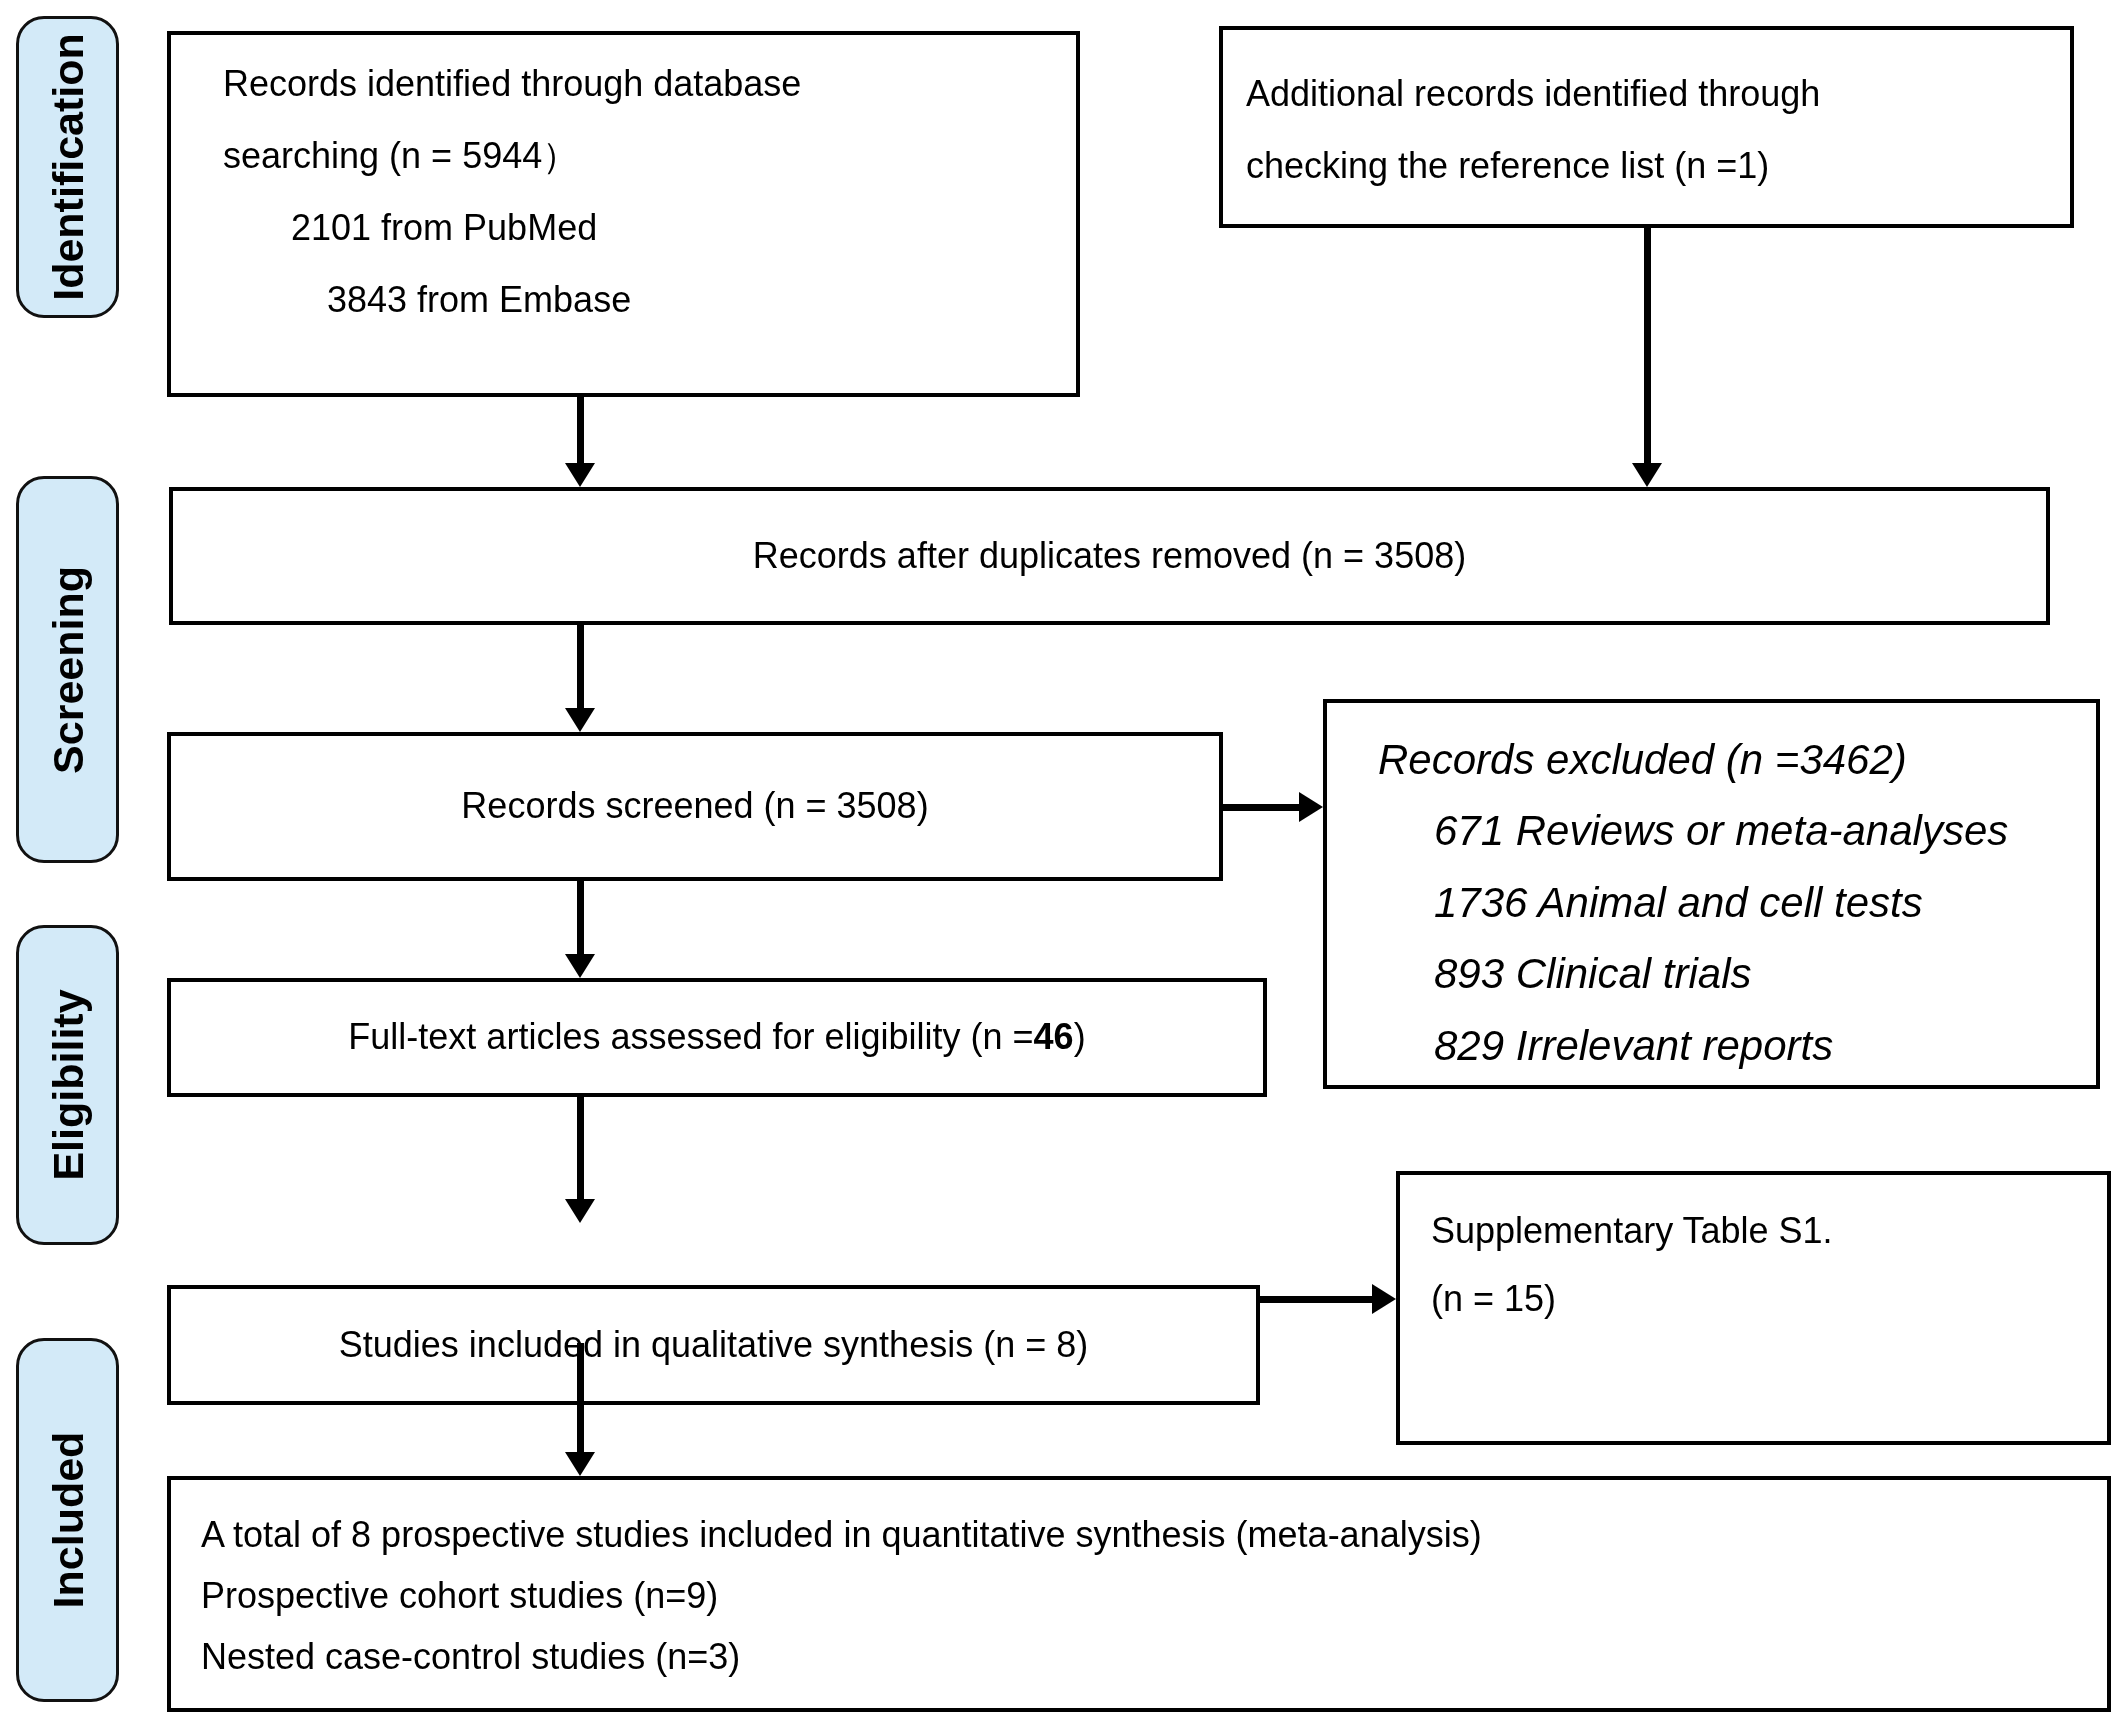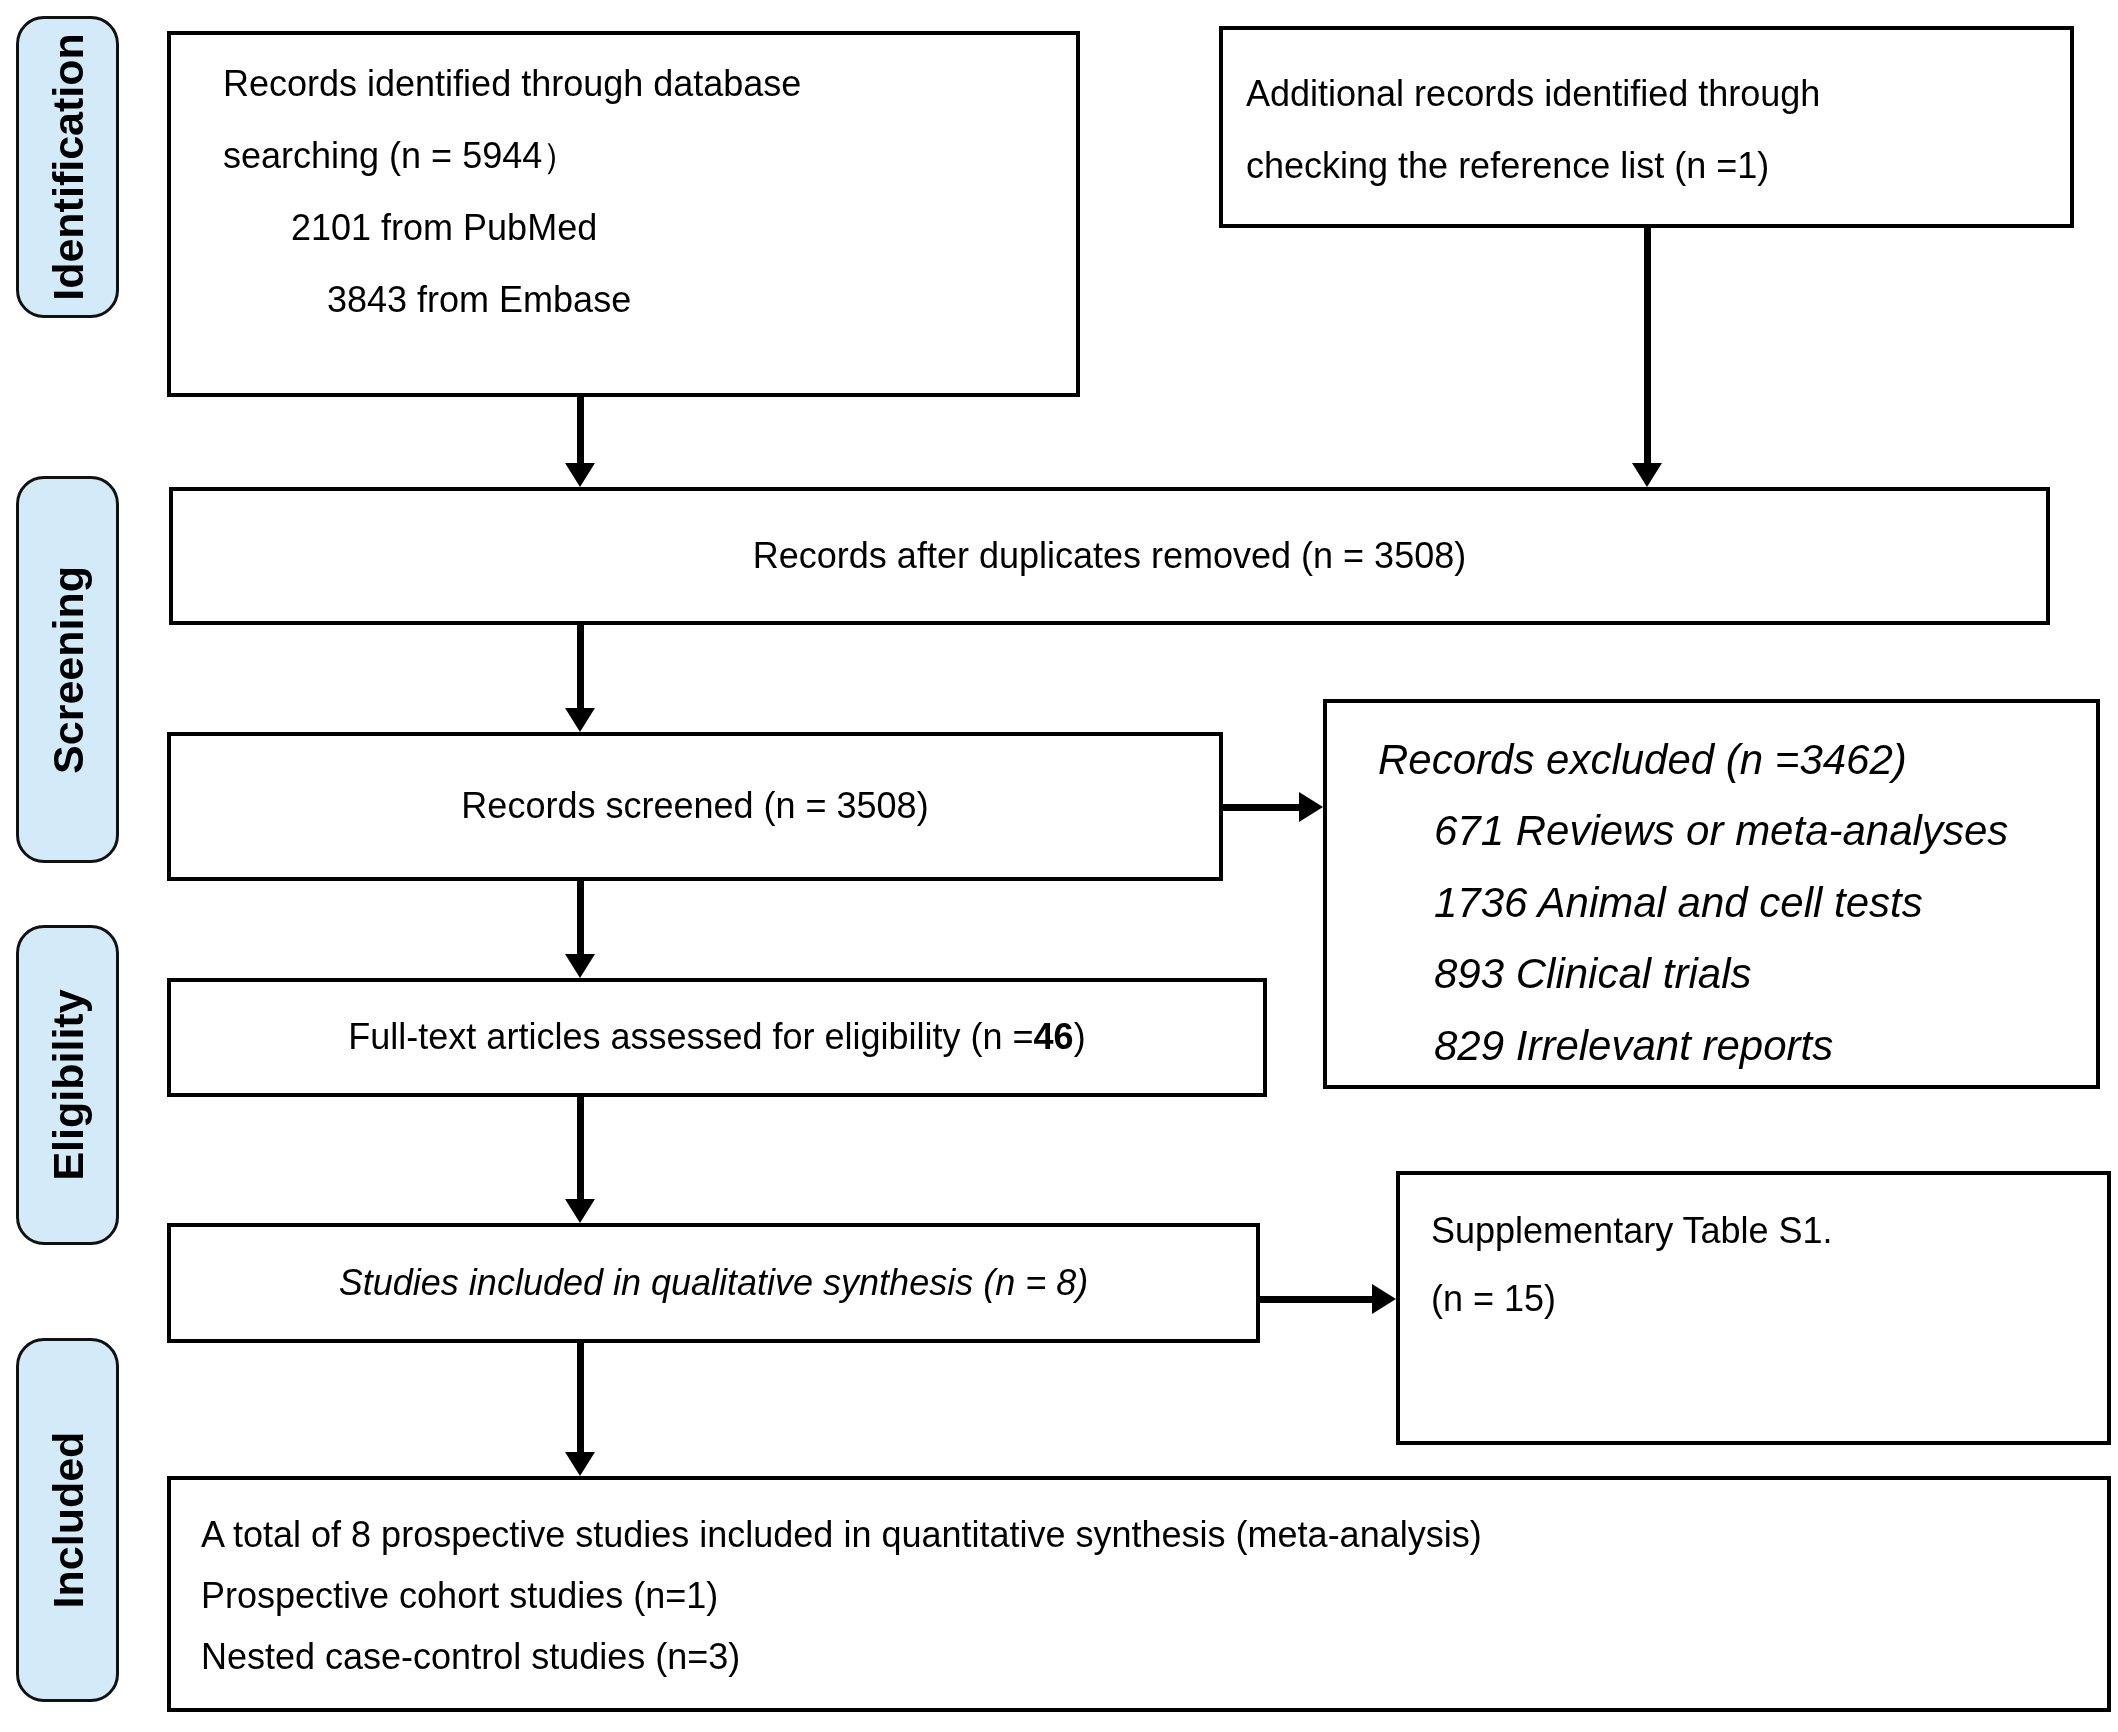--- a/index.html
+++ b/index.html
@@ -112,7 +112,7 @@
       <span> )</span>
   </div>
 
-  <div class="box center" style="left:167px; top:1223px; width:1093px; height:120px;font-style:italic;">
+  <div class="box center" style="left:167px; top:1285px; width:1093px; height:120px;">
     <span>Studies included in qualitative synthesis (n = 8)</span>
   </div>
 

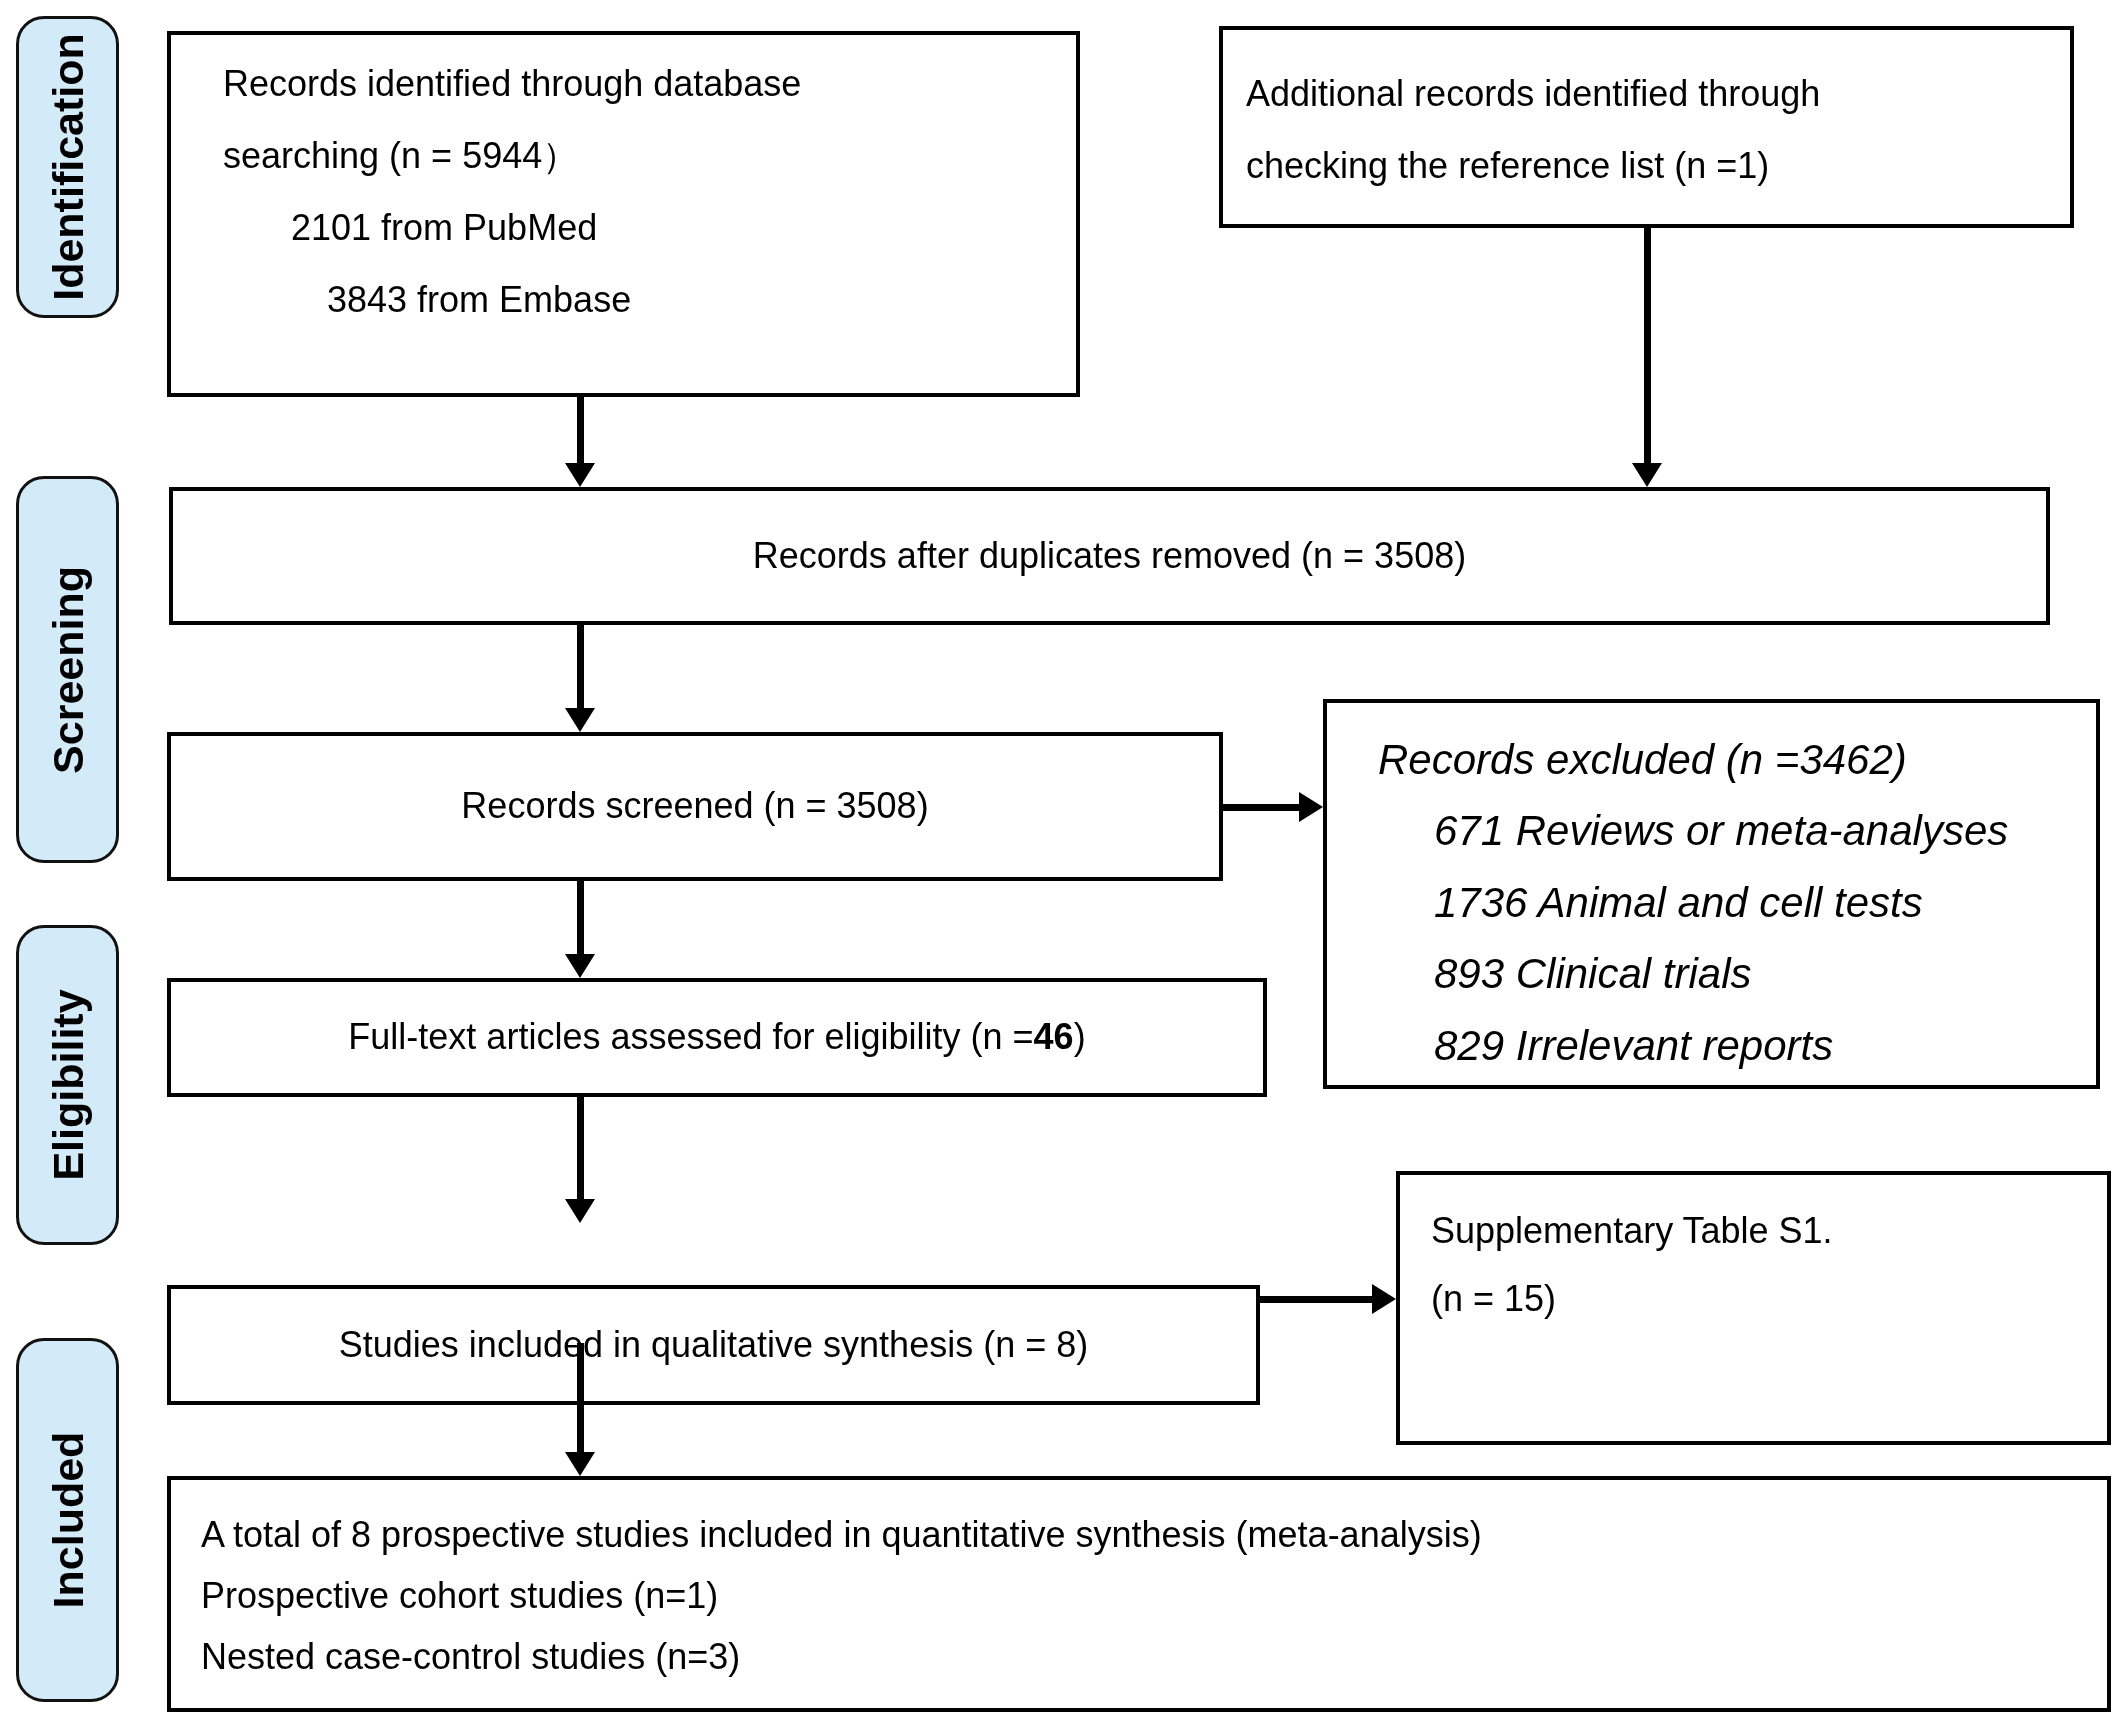--- a/index.html
+++ b/index.html
@@ -123,7 +123,7 @@
 
   <div class="box" style="left:167px; top:1476px; width:1944px; height:236px; padding:24px 0 0 30px; line-height:1.7;">
     <div class="line">A total of 8 prospective studies included in quantitative synthesis (meta-analysis)</div>
-    <div class="line">Prospective cohort studies (n=1)</div>
+    <div class="line">Prospective cohort studies (n=9)</div>
     <div class="line">Nested case-control studies (n=3)</div>
   </div>
 

